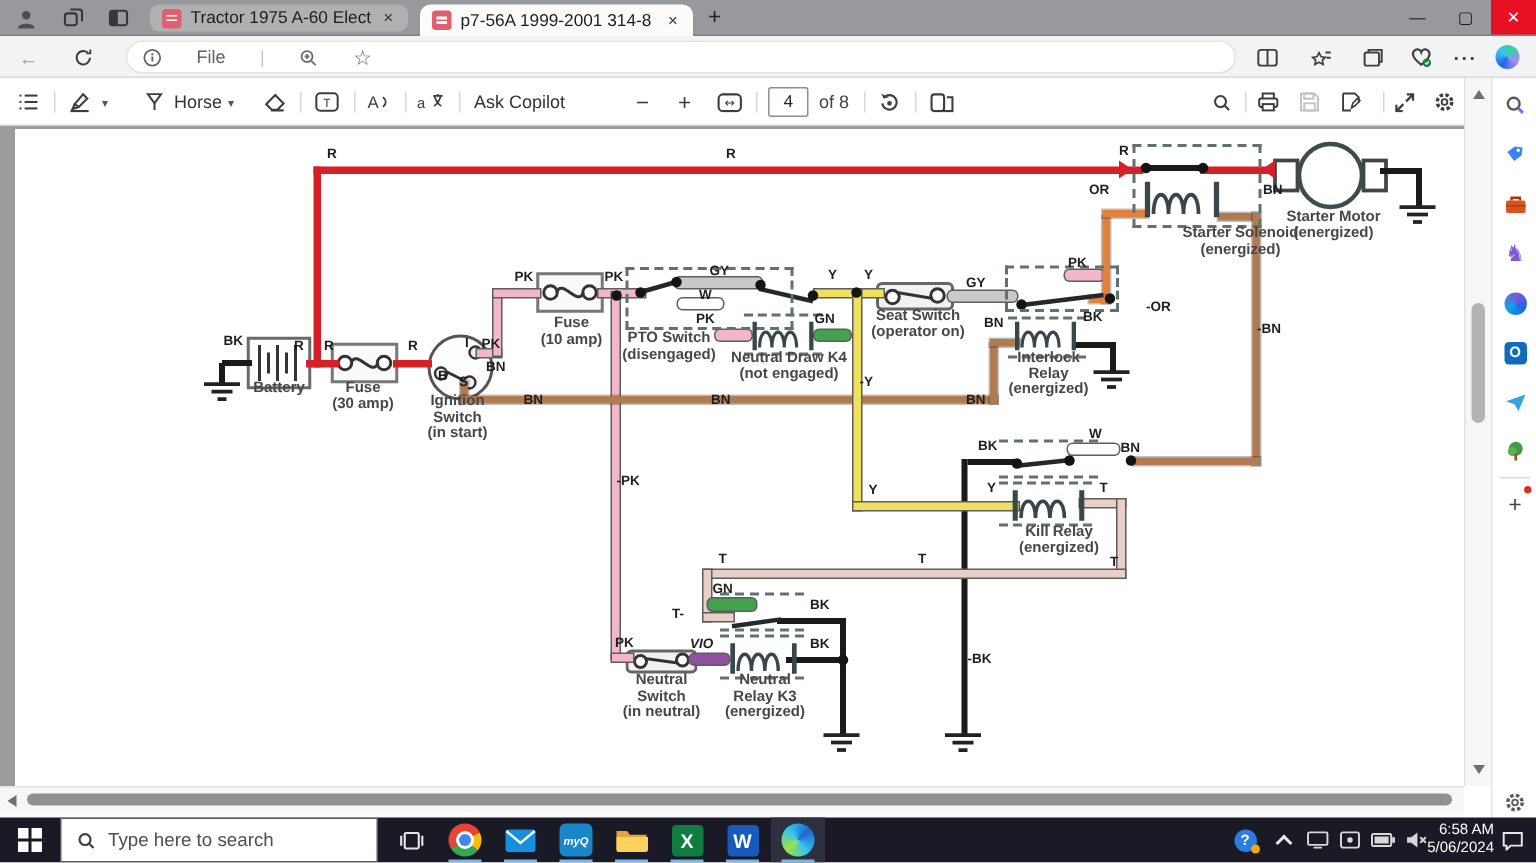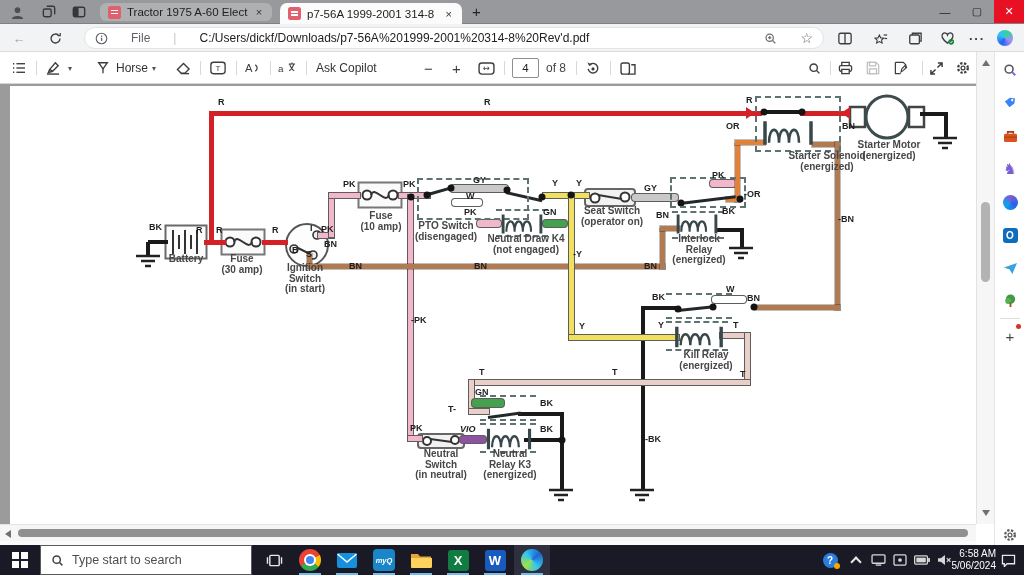--- a/index.html
+++ b/index.html
@@ -143,7 +143,6 @@
       </svg>
     <span class="mut">File</span>
     <span class="sep">|</span>
-    <span class="grow">C:/Users/dickf/Downloads/p7-56A%201999-2001%20314-8%20Rev'd.pdf</span>
     <svg width="13" height="13" viewBox="0 0 16 16" fill="none" stroke="#6a6e72" stroke-width="1.5">
         <circle cx="7" cy="7" r="4.5"></circle>
         <line x1="10.5" y1="10.5" x2="14" y2="14"></line>

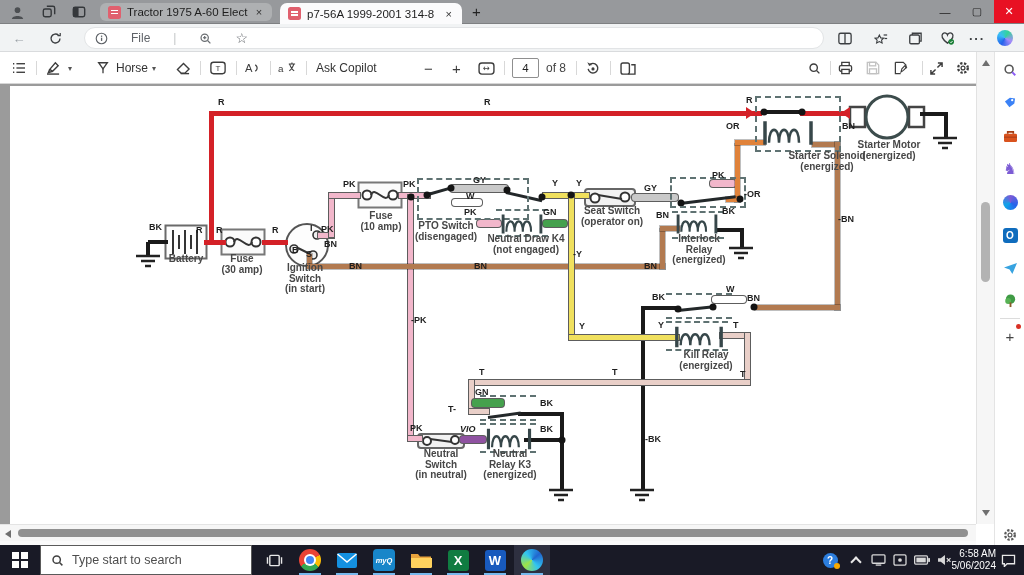--- a/index.html
+++ b/index.html
@@ -539,7 +539,7 @@
     <span class="wl" style="left: 747px; top: 294px;">BN</span>
     <span class="wl" style="left: 838px; top: 215px;">-BN</span>
     <span class="wl" style="left: 726px; top: 122px;">OR</span>
-    <span class="wl" style="left: 744px; top: 190px;">-OR</span>
+    <span class="wl" style="left: 744px; top: 200px; padding-left: 20px;">-OR</span>
     <span class="wl" style="left: 473px; top: 176px;">GY</span>
     <span class="wl" style="left: 644px; top: 184px;">GY</span>
     <span class="wl" style="left: 466px; top: 192px;">W</span>

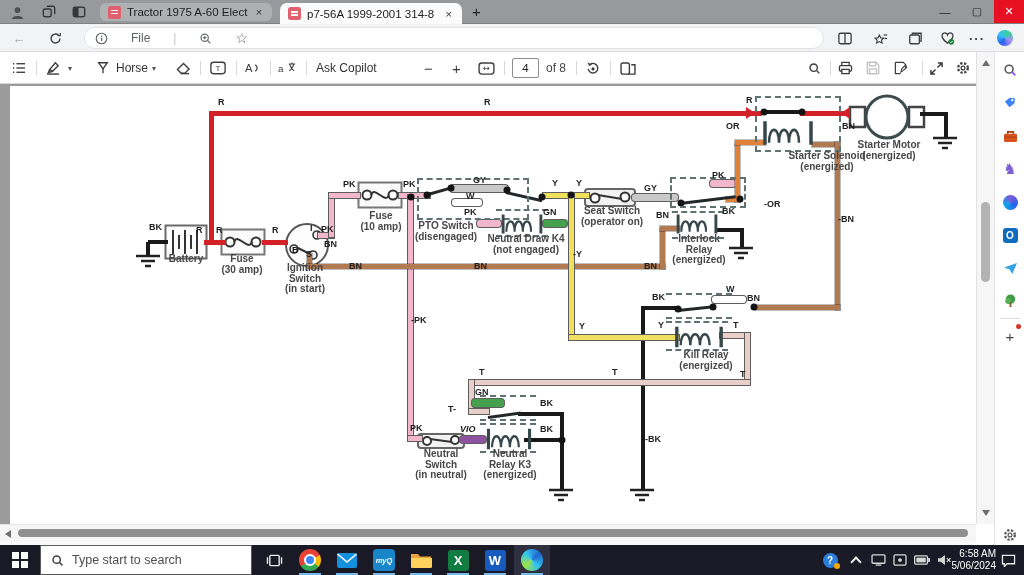--- a/index.html
+++ b/index.html
@@ -665,7 +665,7 @@
         <circle cx="7" cy="7" r="4.5"></circle>
         <line x1="10.5" y1="10.5" x2="14" y2="14"></line>
       </svg>
-    <span>Type start to search</span>
+    <span>Type here to search</span>
   </div>
   <div class="tk" style="left:258px;width:32px">
     <svg width="17" height="15" viewBox="0 0 18 16" fill="none" stroke="#e8e8e8" stroke-width="1.5">

